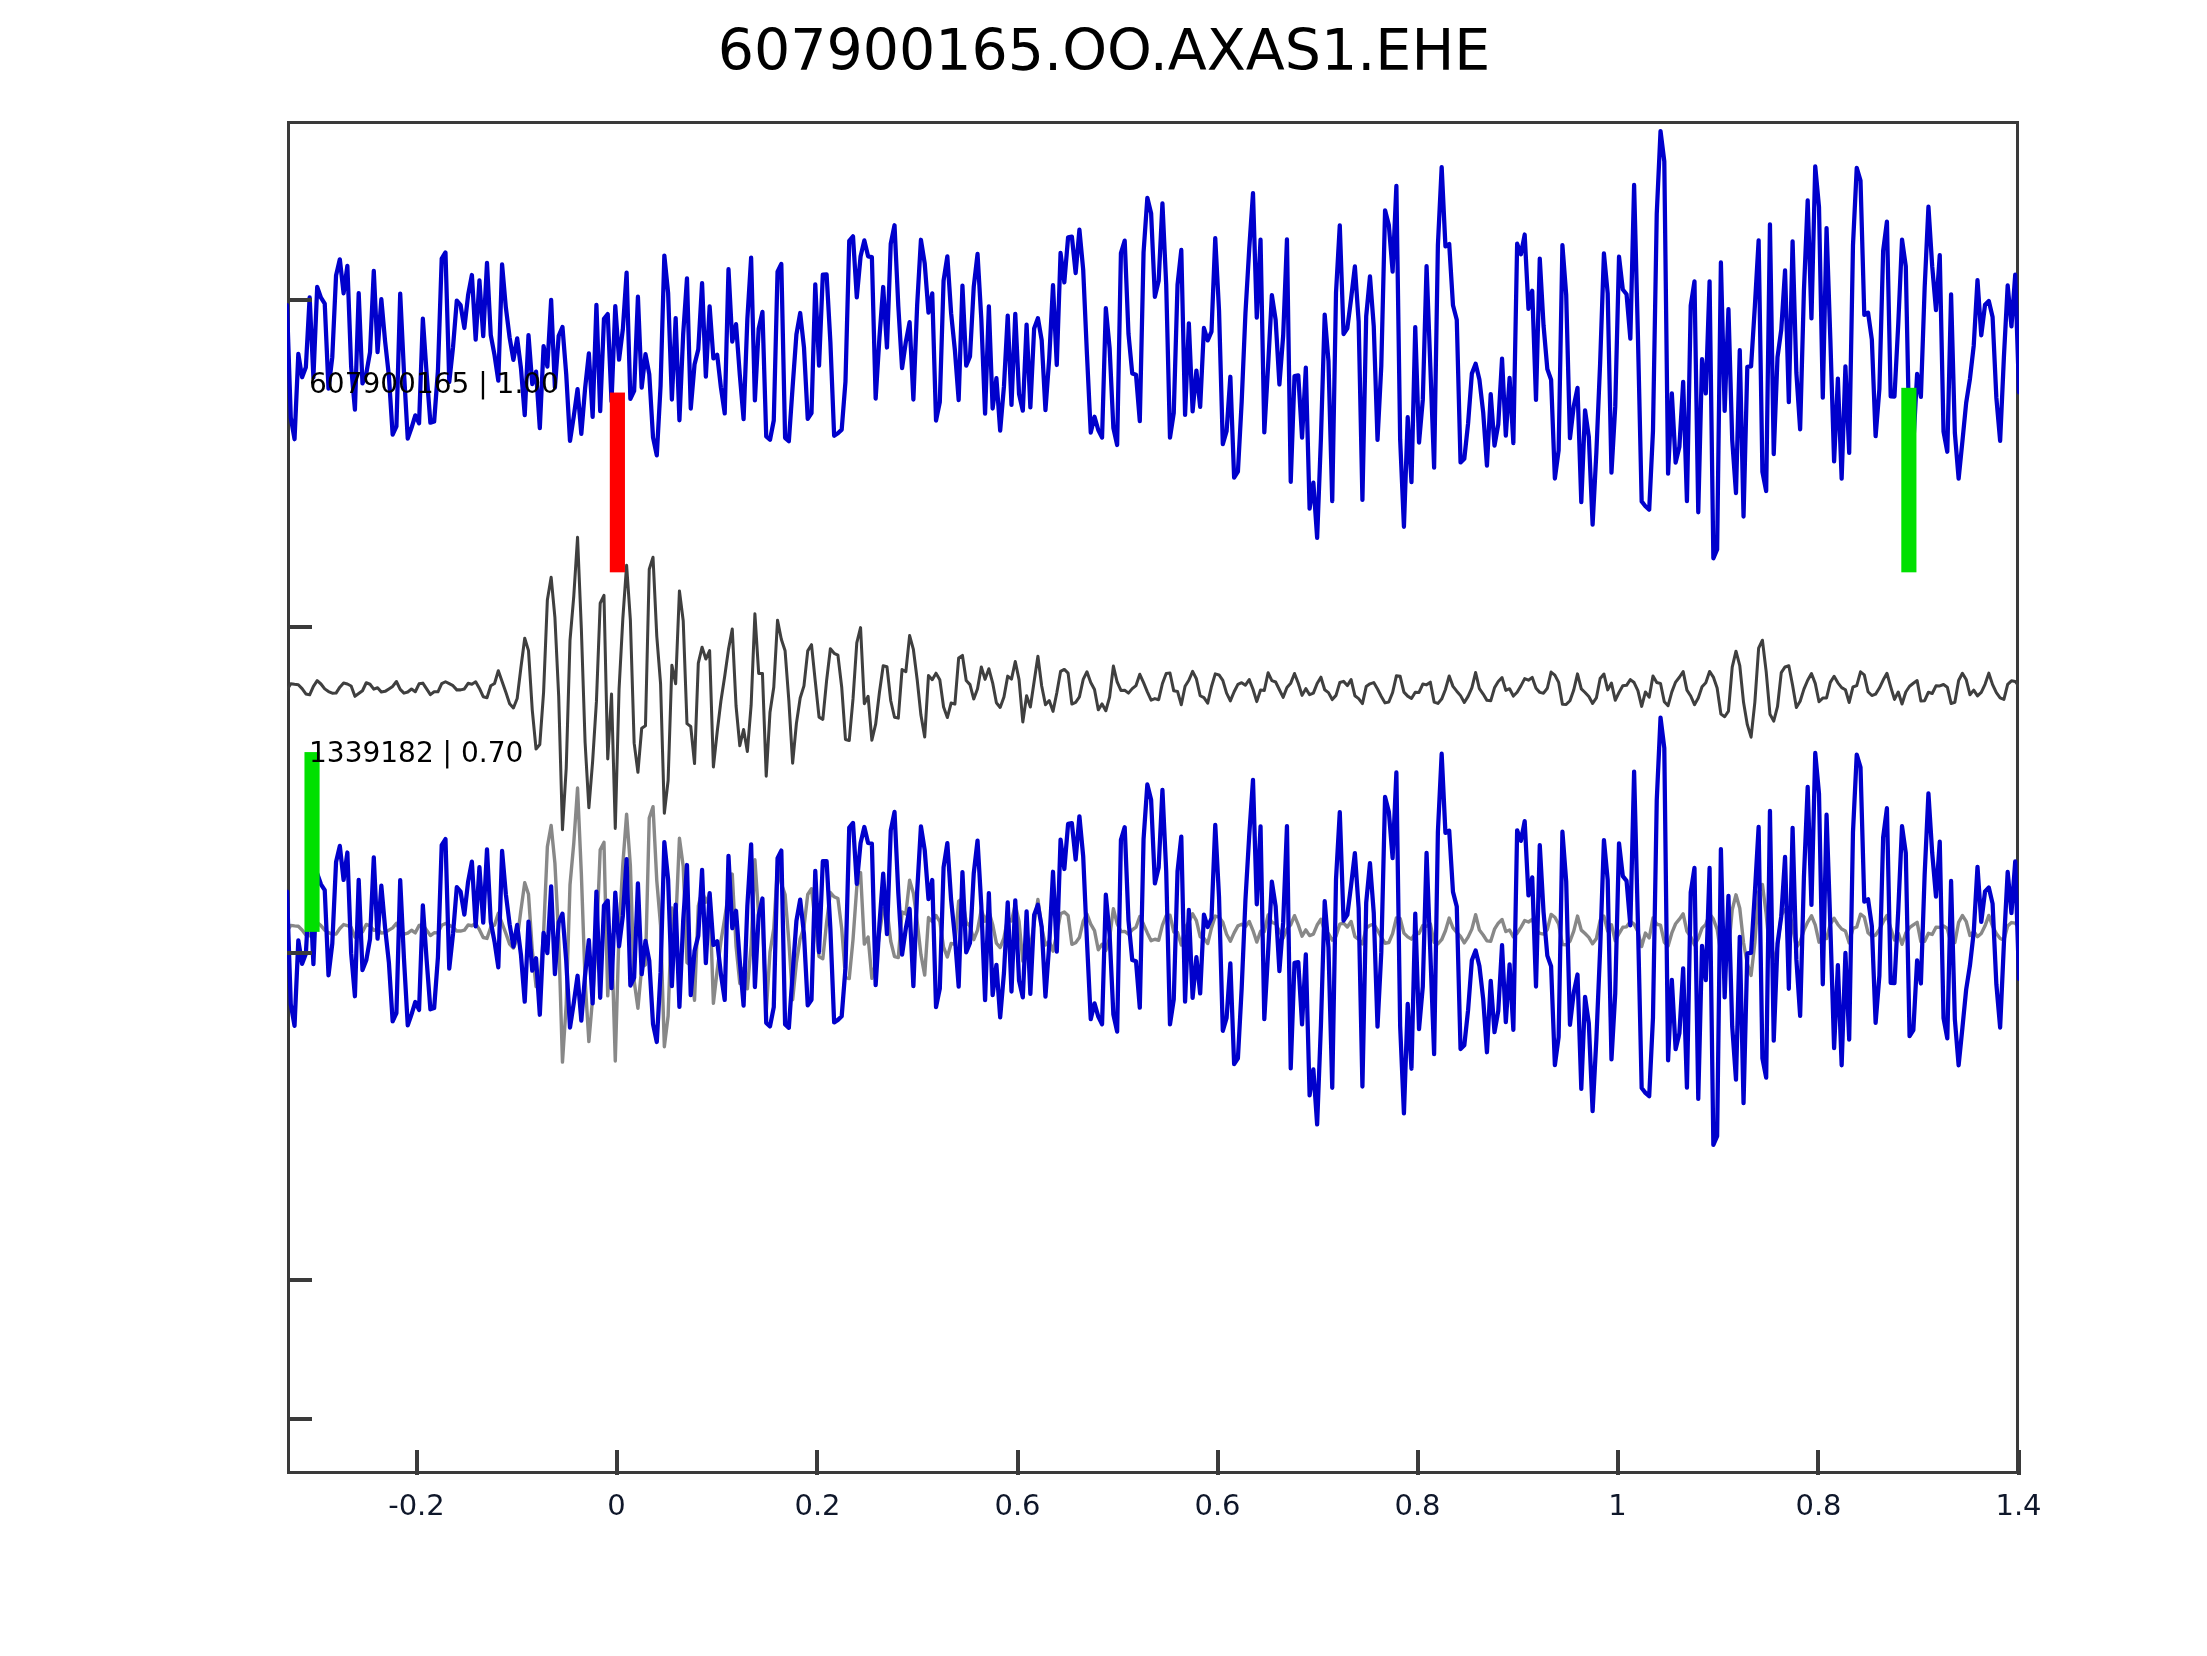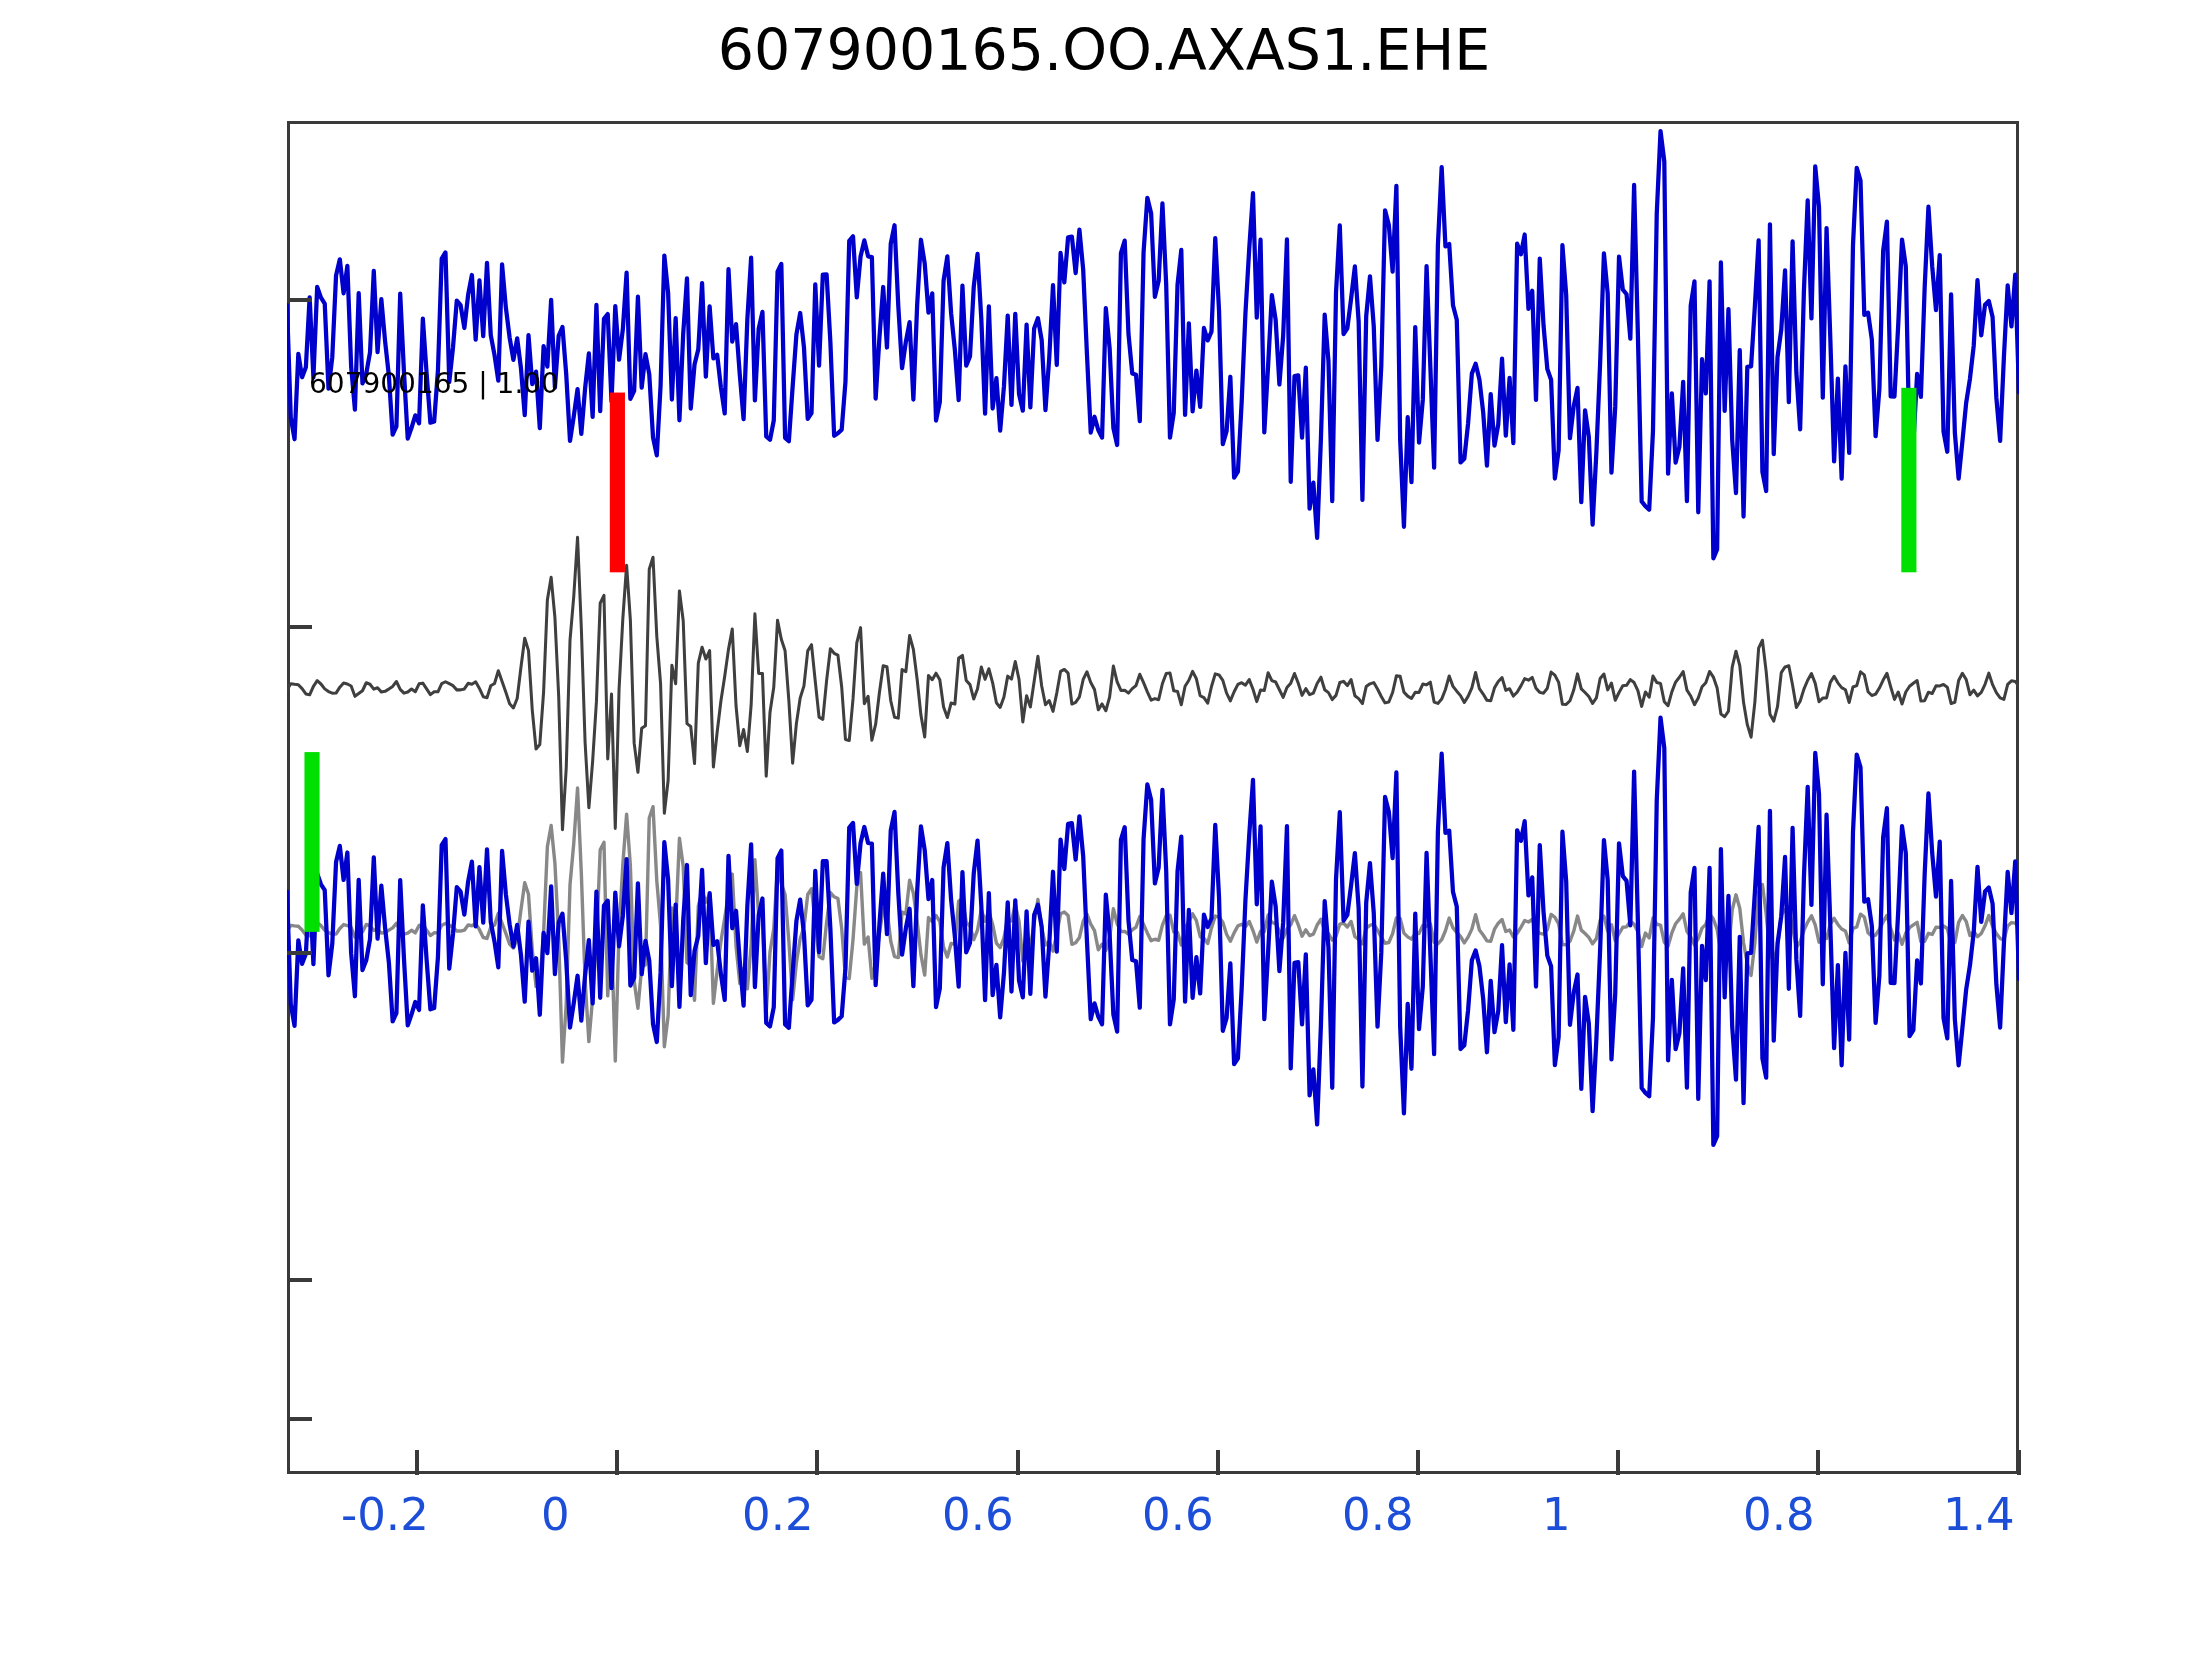--- a/index.html
+++ b/index.html
@@ -79,6 +79,7 @@
     </div>
 
   <div class="annot" style="left:309px;top:367px;">607900165 | 1.00</div>
+  <div class="annot" style="left:309px;top:736px;">1339182 | 0.70</div>
 
 </div>
 

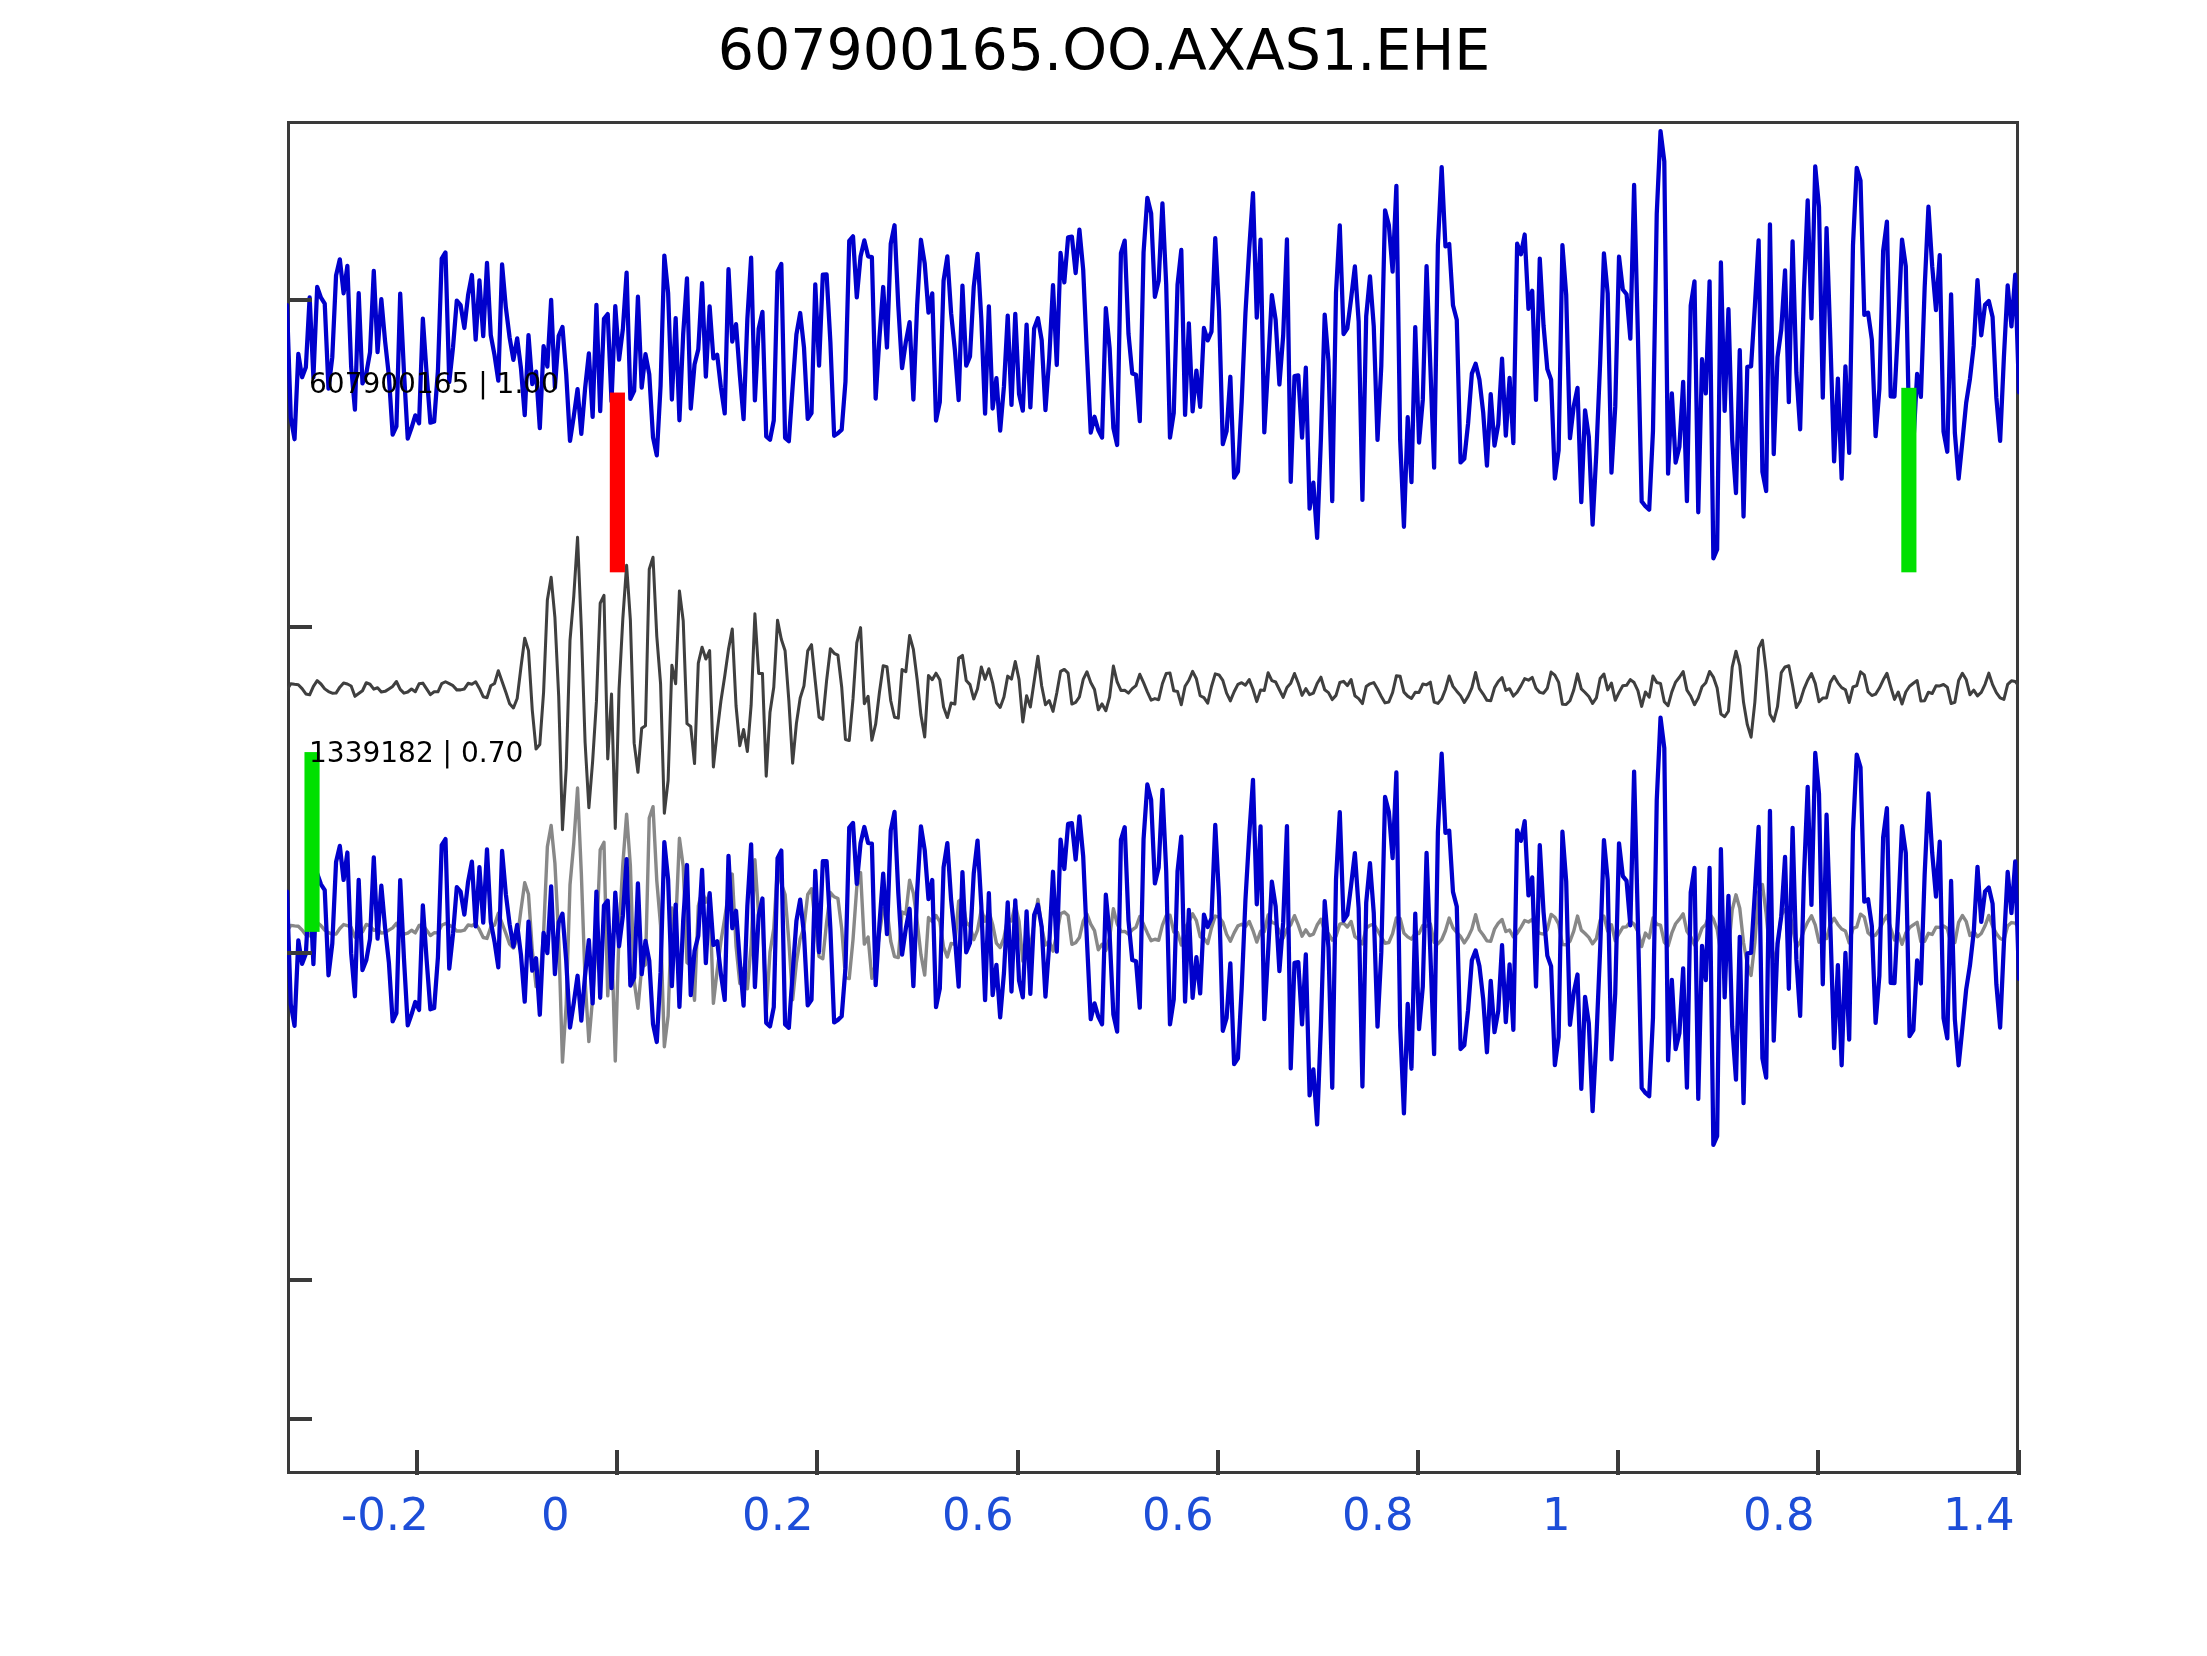--- a/index.html
+++ b/index.html
@@ -15,7 +15,7 @@
   }
   #plot-svg{position:absolute;left:287px;top:121px;width:1732px;height:1353px;}
   .tick-label{
-    position:absolute;font-size:45px;color:#1d4ed8;
+    position:absolute;font-size:29px;color:#0f172a;text-align:center;
     font-family:"DejaVu Sans",sans-serif;white-space:nowrap;
   }
   .annot{

